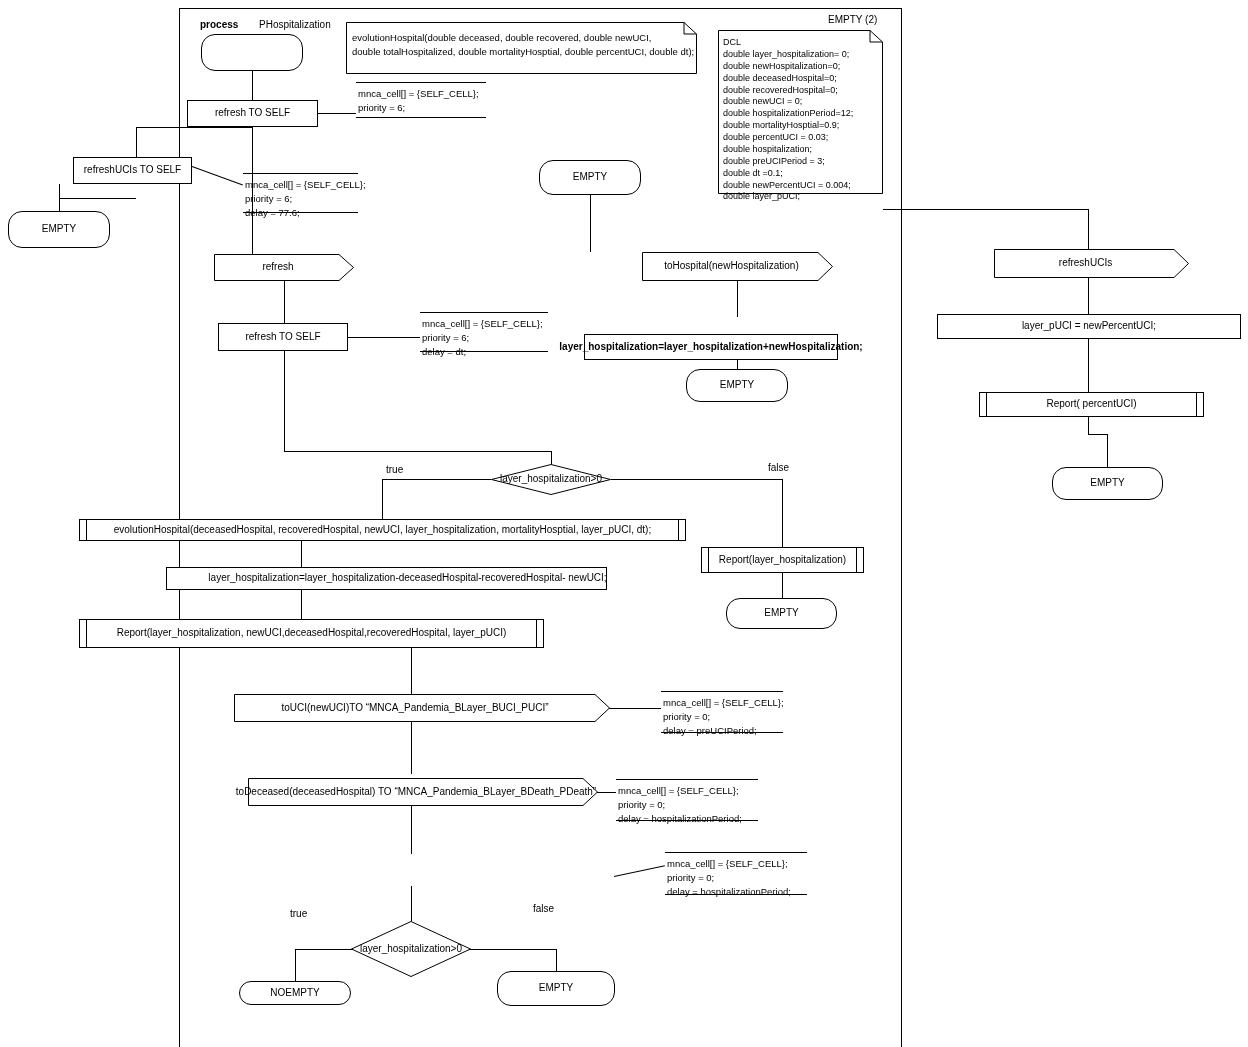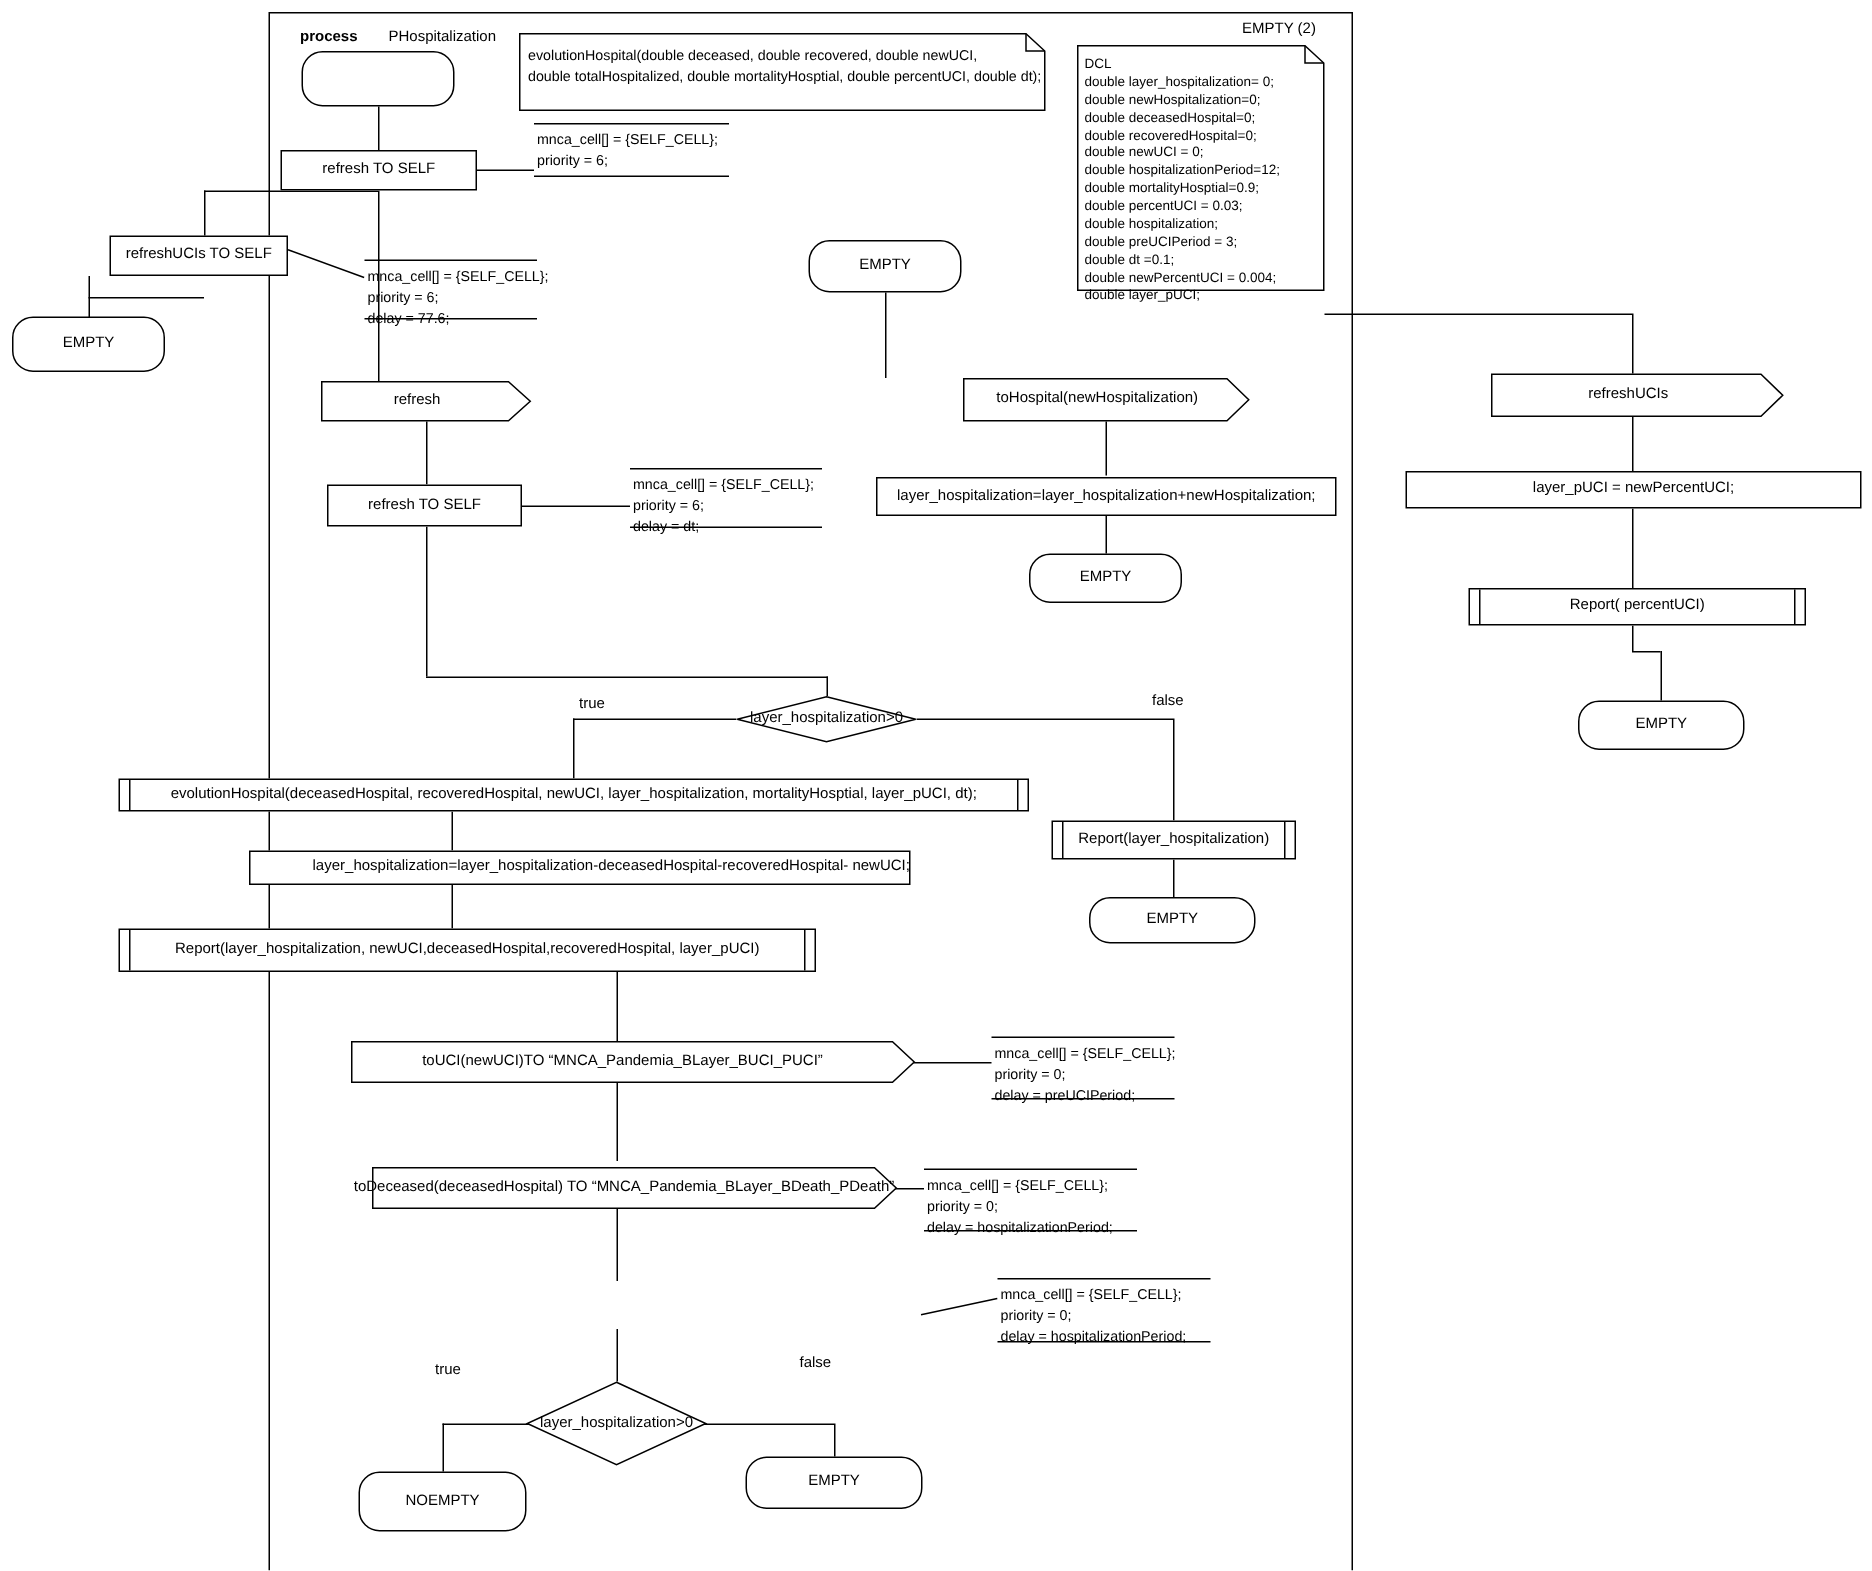--- a/index.html
+++ b/index.html
@@ -215,7 +215,7 @@
     <div class="lbl" style="padding-right:12px;">toHospital(newHospitalization)</div>
   </div>
 
-  <div class="node rect" style="left:584px; top:318px; width:307px; height:26px;">layer_hospitalization=layer_hospitalization+newHospitalization;</div>
+  <div class="node rect" style="left:584px; top:334px; width:254px; height:26px;font-weight:bold;">layer_hospitalization=layer_hospitalization+newHospitalization;</div>
 
   <div class="node stadium" style="left:686px; top:369px; width:102px; height:33px;">EMPTY</div>
 

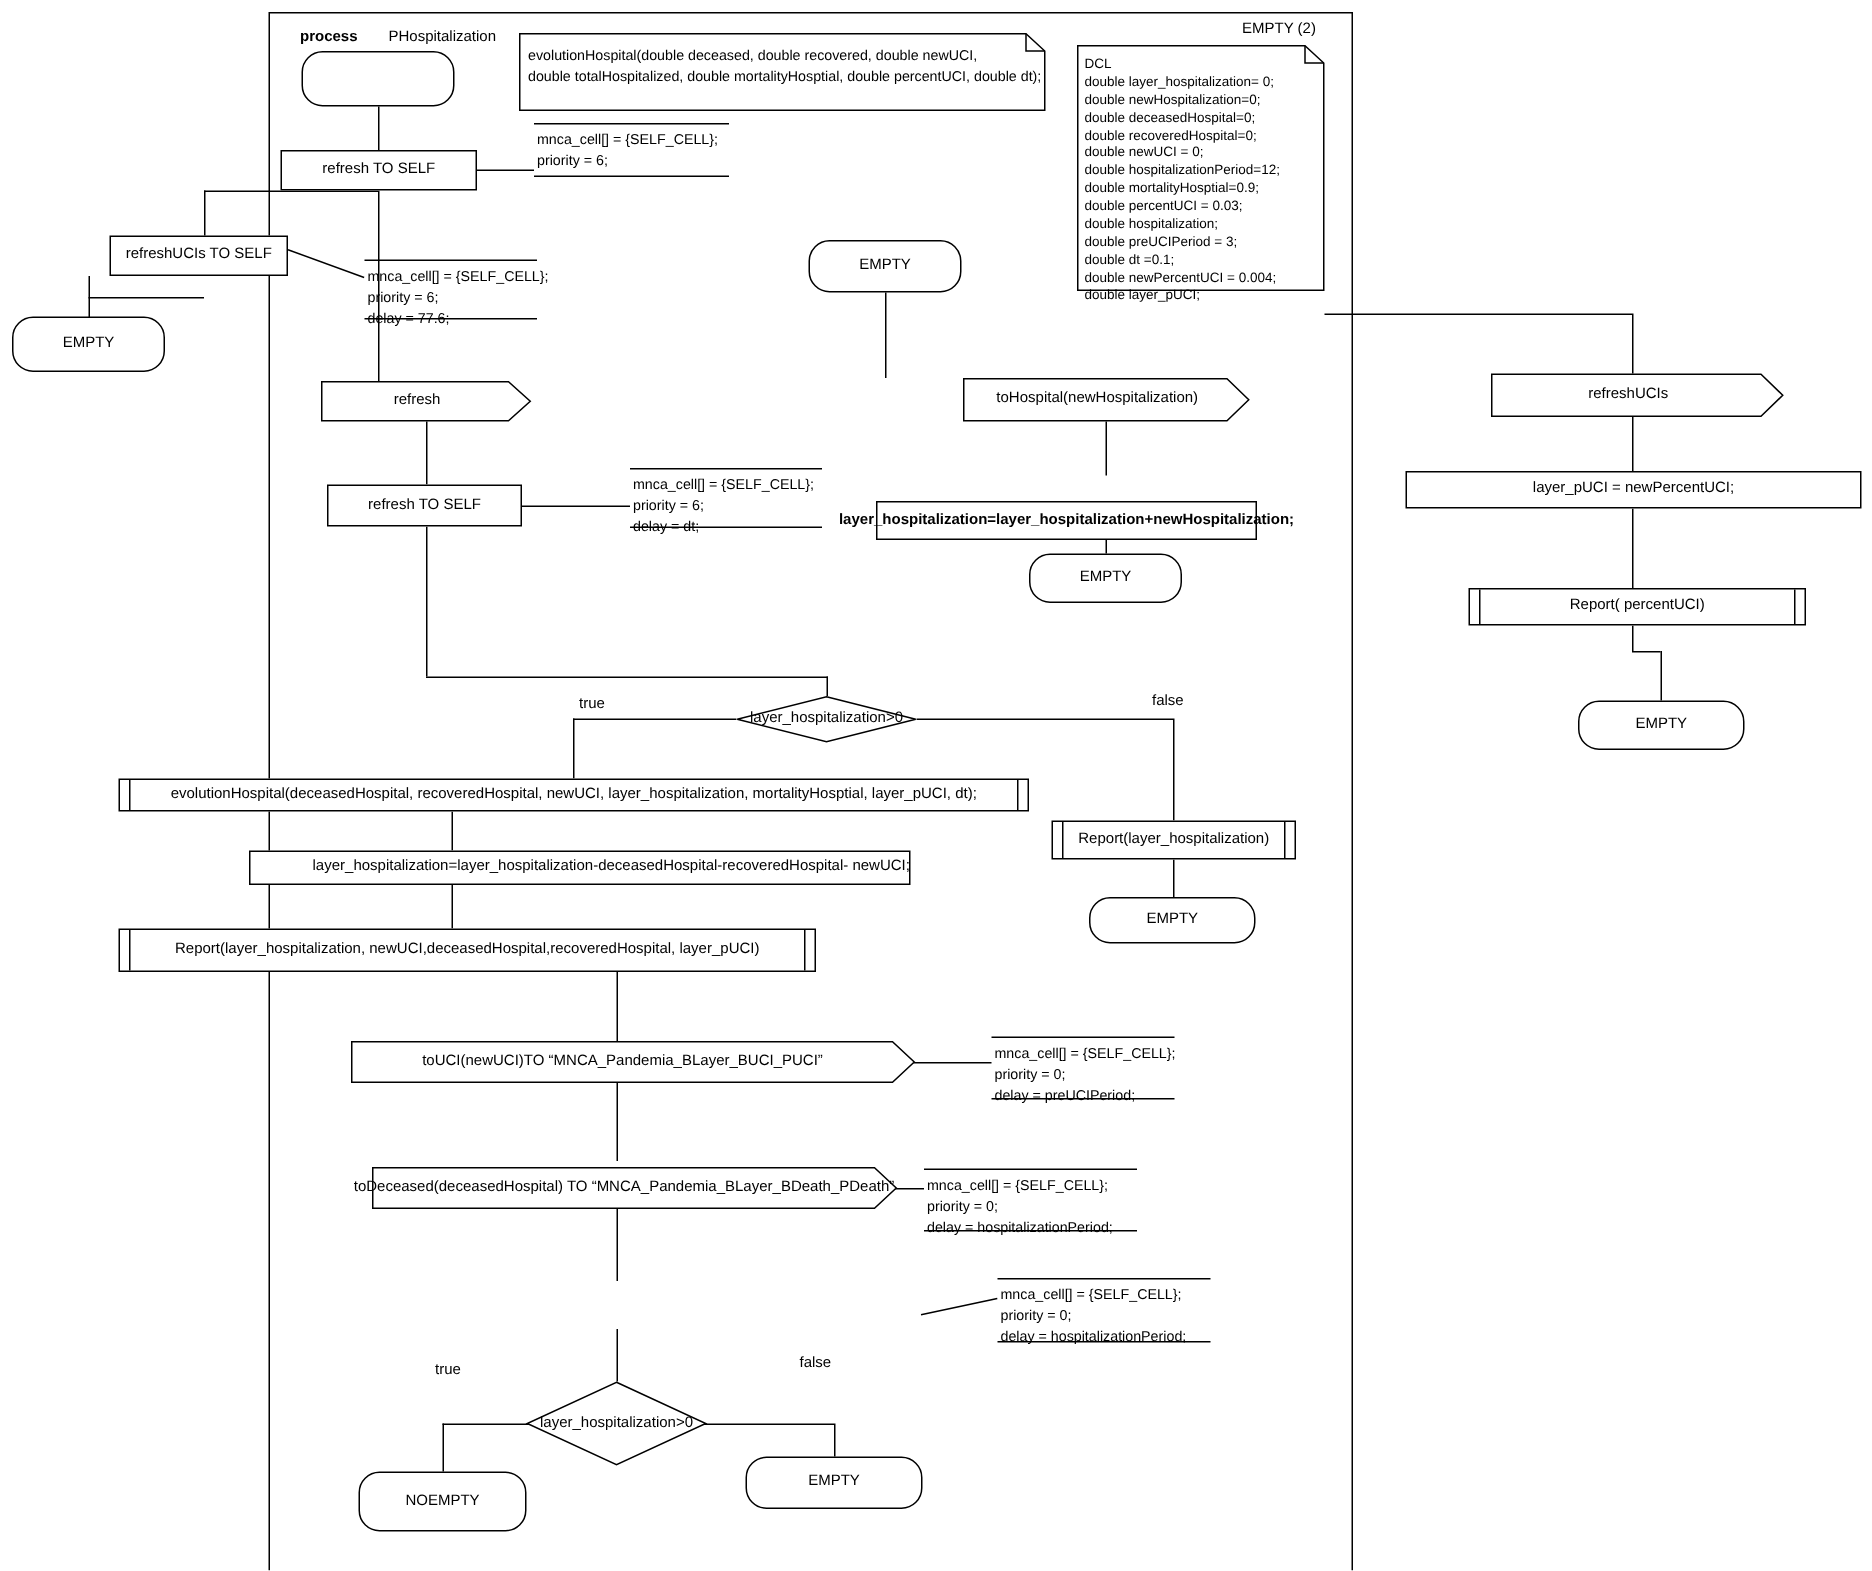--- a/index.html
+++ b/index.html
@@ -275,7 +275,7 @@
   <div class="free-label" style="left:290px; top:908px;">true</div>
   <div class="free-label" style="left:533px; top:903px;">false</div>
 
-  <div class="node stadium" style="left:239px; top:981px; width:112px; height:40px;text-align:right;">NOEMPTY</div>
+  <div class="node stadium" style="left:239px; top:981px; width:112px; height:24px;text-align:right;">NOEMPTY</div>
 
   <div class="node stadium" style="left:497px; top:971px; width:118px; height:35px;">EMPTY</div>
 

